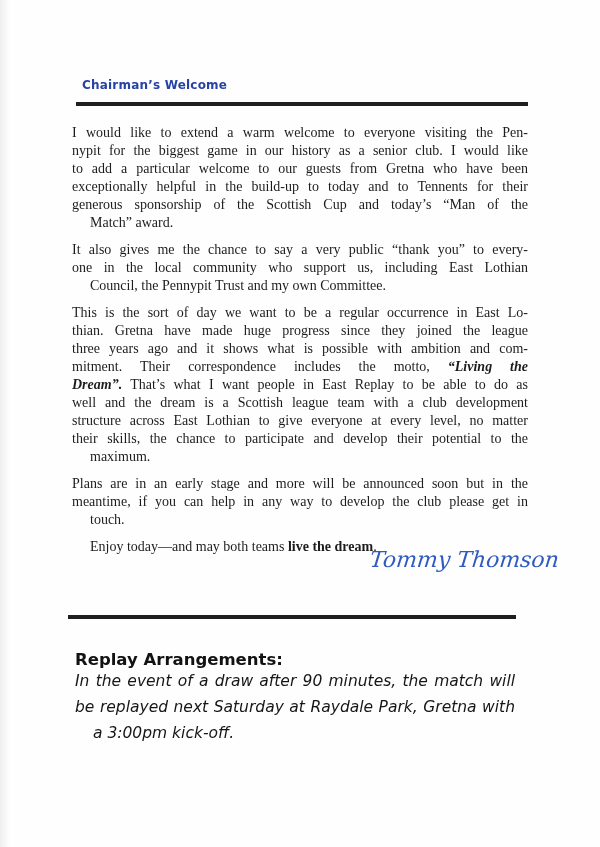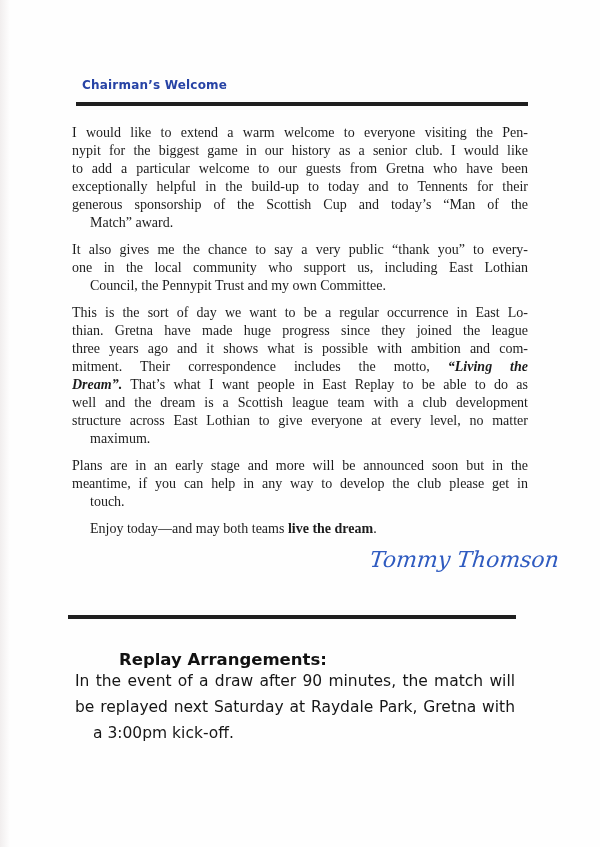--- a/index.html
+++ b/index.html
@@ -130,6 +130,7 @@
       <div class="line"><span class="bi">Dream”.</span><span>  That’s what I want people in East Replay to be able to do as</span></div>
       <div class="line"><span>well and the dream is a Scottish league team with a club development</span></div>
       <div class="line"><span>structure across East Lothian to give everyone at every level, no matter</span></div>
+      <div class="line"><span>their skills, the chance to participate and develop their potential to the</span></div>
       <div class="line last"><span>maximum.</span></div>
     </div>
     <div class="para">

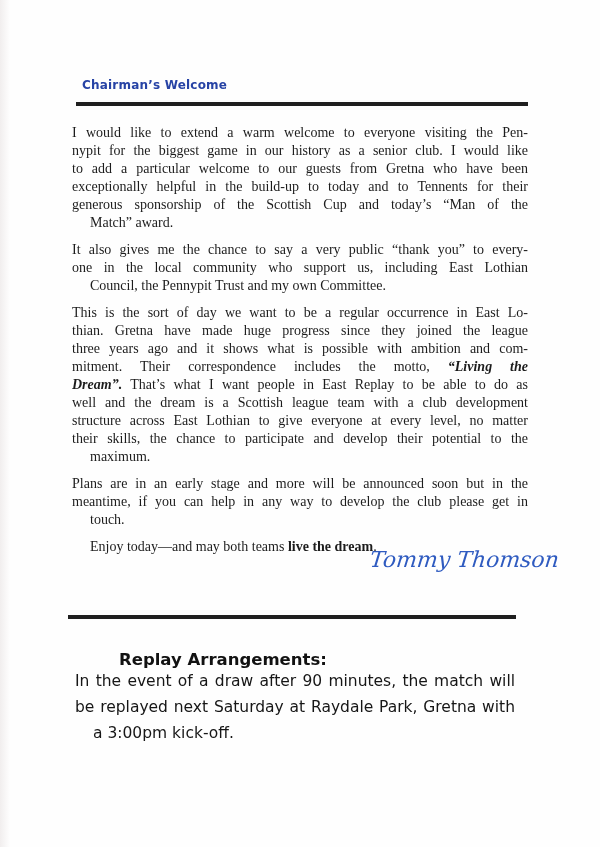--- a/index.html
+++ b/index.html
@@ -85,7 +85,6 @@
     font-weight: bold;
     font-size: 16.5px;
     color: #121212;
-    margin-left: 44px;
   }
   .replay-body {
     position: absolute;

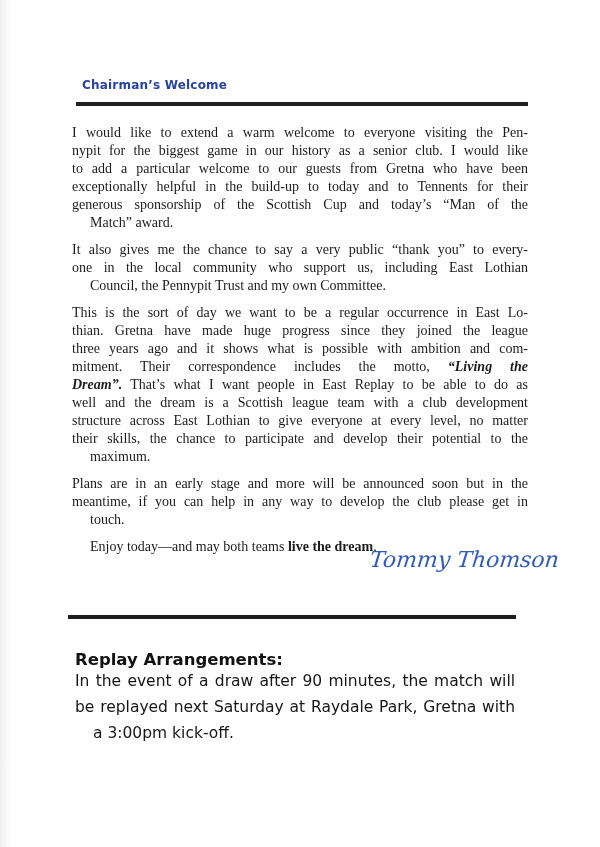--- a/index.html
+++ b/index.html
@@ -96,7 +96,7 @@
     line-height: 26px;
     color: #161616;
   }
-  .replay-body .line { height: 26px; }
+  .replay-body .line { height: 26px; font-style: italic; }
 </style>
 </head>
 <body>

